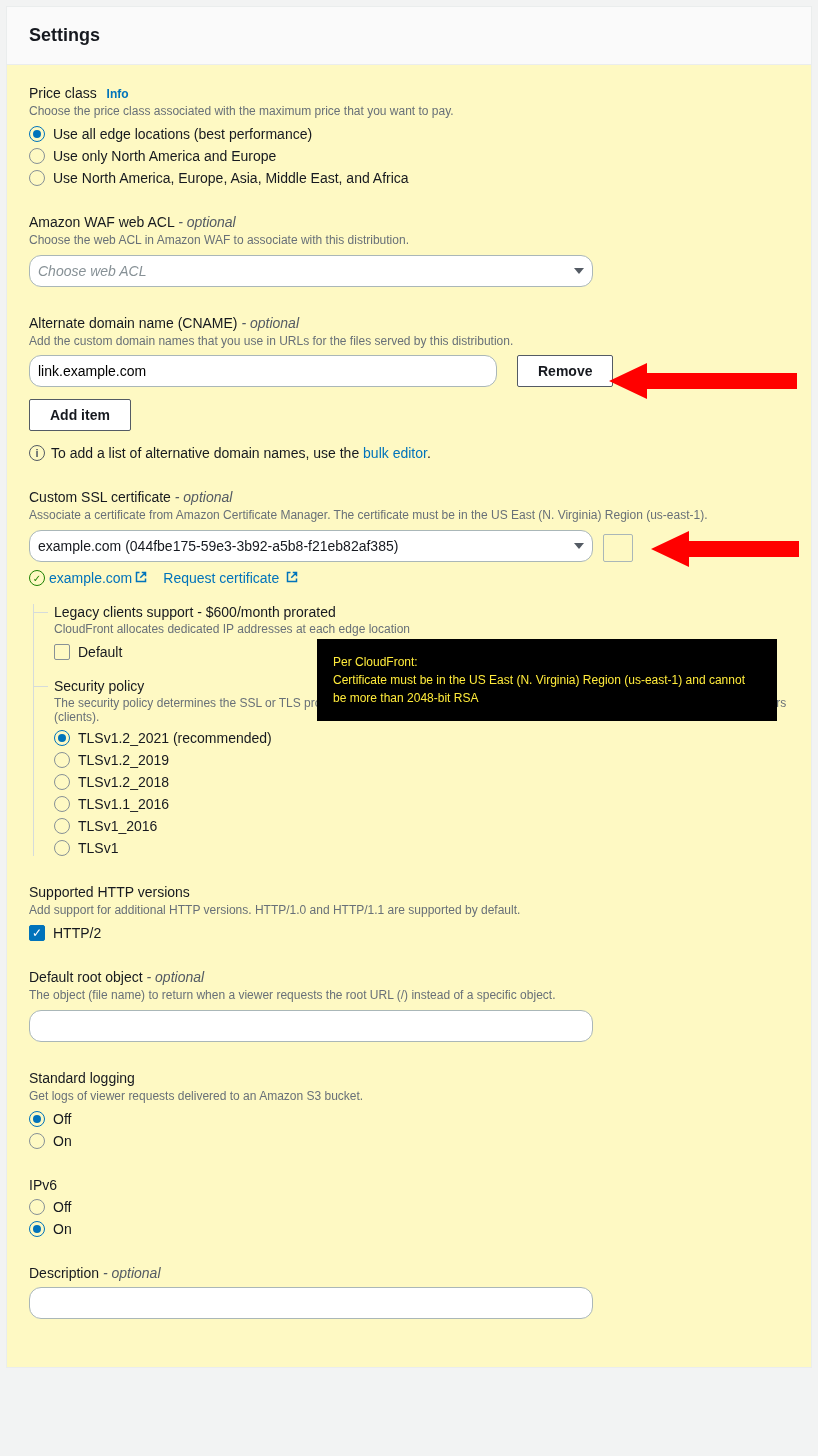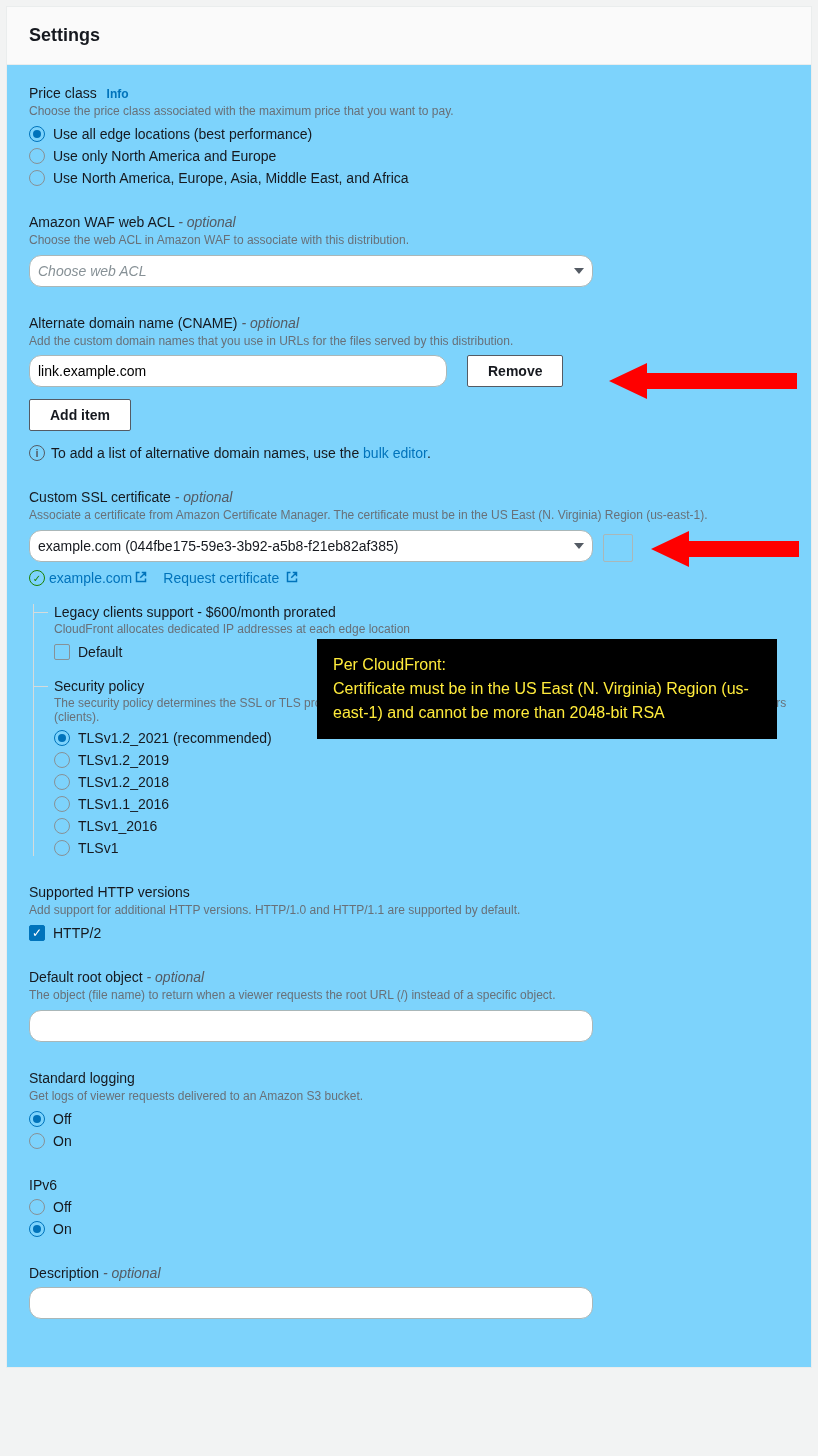--- a/index.html
+++ b/index.html
@@ -4,7 +4,7 @@
 <style>
 * { box-sizing: border-box; margin: 0; padding: 0; }
 body { font-family: "Amazon Ember", "Helvetica Neue", Arial, sans-serif; background: #f2f3f3; padding: 6px; font-size: 14px; color: #16191f; }
-.panel { background: #7dd3fc; border: 1px solid #eaeded; }
+.panel { background: #fef9c3; border: 1px solid #eaeded; }
 .header { padding: 18px 22px; background: #fafafa; border-bottom: 1px solid #eaeded; }
 .header h2 { font-size: 18px; font-weight: 700; }
 .content { padding: 20px 22px; }

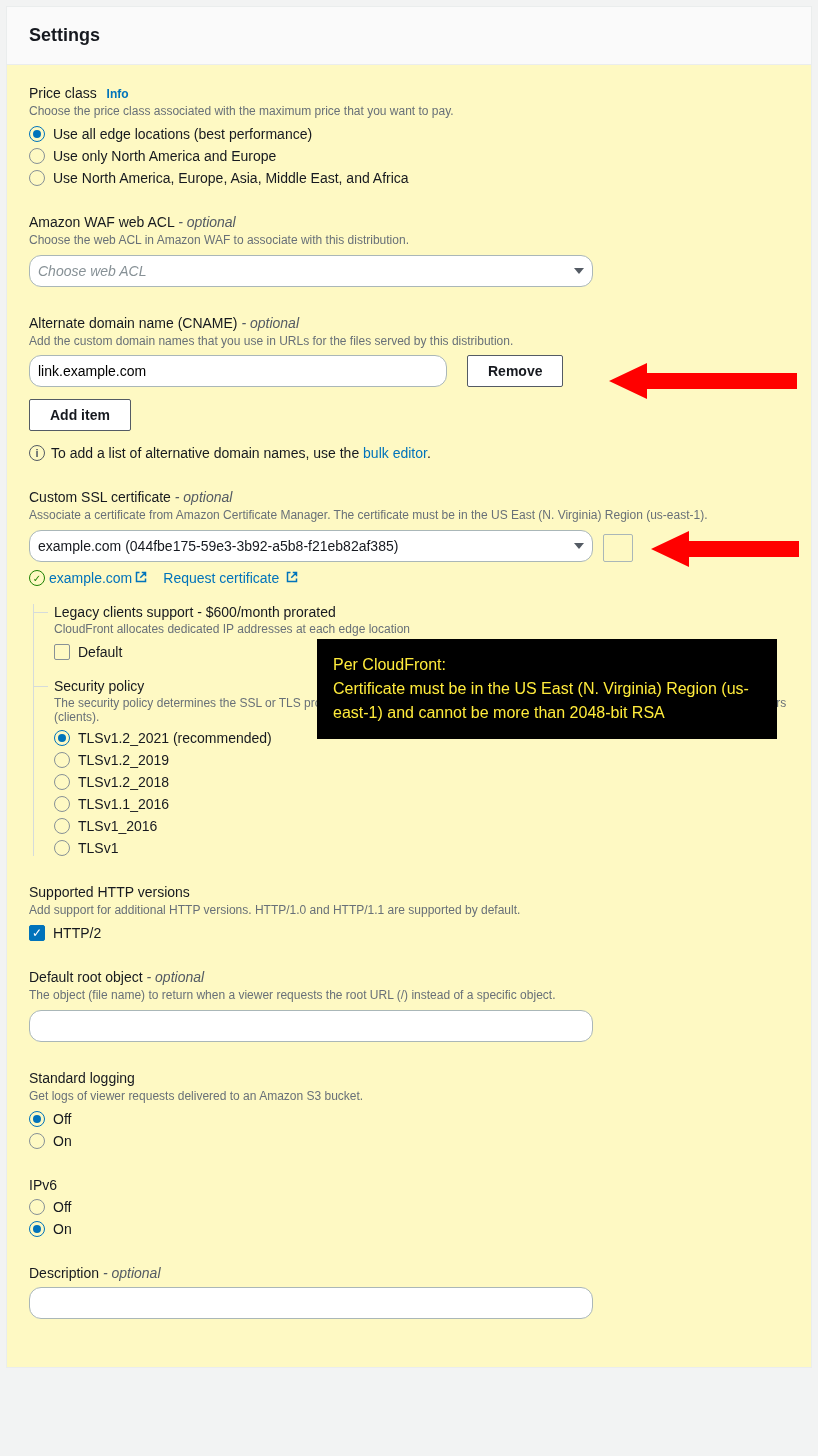--- a/index.html
+++ b/index.html
@@ -46,7 +46,7 @@
 .callout { position: absolute; background: #000; color: #ffeb3b; padding: 14px 16px; font-size: 16px; line-height: 1.5; z-index: 4; }
 .callout-title { font-weight: 400; }
 .pos-rel { position: relative; }
-.narrow-input { width: 418px; }
+.narrow-input { width: 468px; }
 .cert-select-row { display:flex; align-items:flex-end; gap:10px; }
 .small-box { width:30px; height:28px; border:1px solid #aab7b8; border-radius:2px; }
 </style>

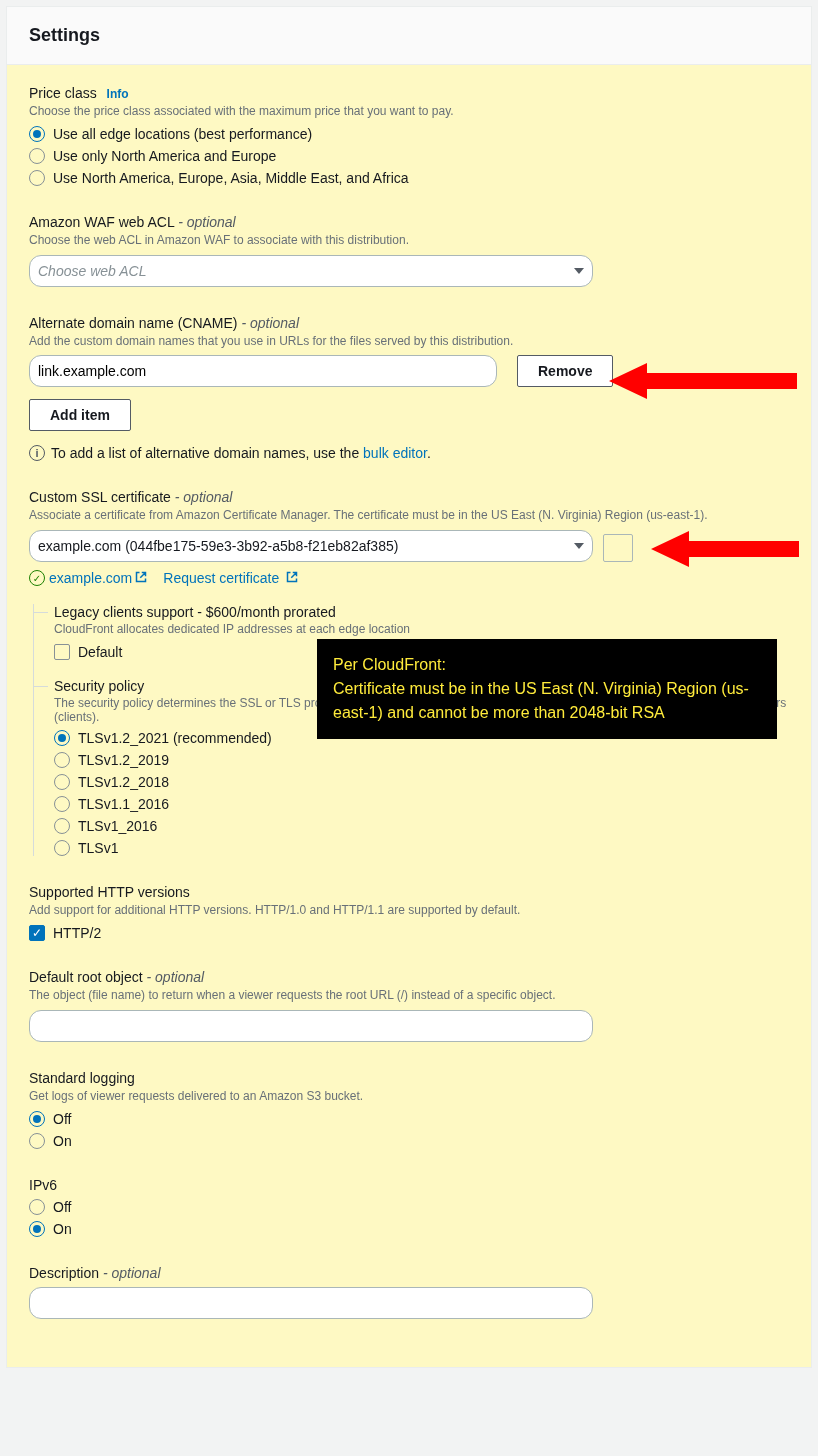--- a/index.html
+++ b/index.html
@@ -43,7 +43,7 @@
 .sub-desc { font-size: 12px; color: #687078; margin-top: 2px; }
 .arrow { position: absolute; z-index: 5; }
 .arrow svg { display: block; }
-.callout { position: absolute; background: #000; color: #ffeb3b; padding: 14px 16px; font-size: 16px; line-height: 1.5; z-index: 4; }
+.callout { position: absolute; background: #000; color: #ffeb3b; padding: 14px 16px; font-size: 12px; line-height: 1.5; z-index: 4; }
 .callout-title { font-weight: 400; }
 .pos-rel { position: relative; }
 .narrow-input { width: 468px; }

